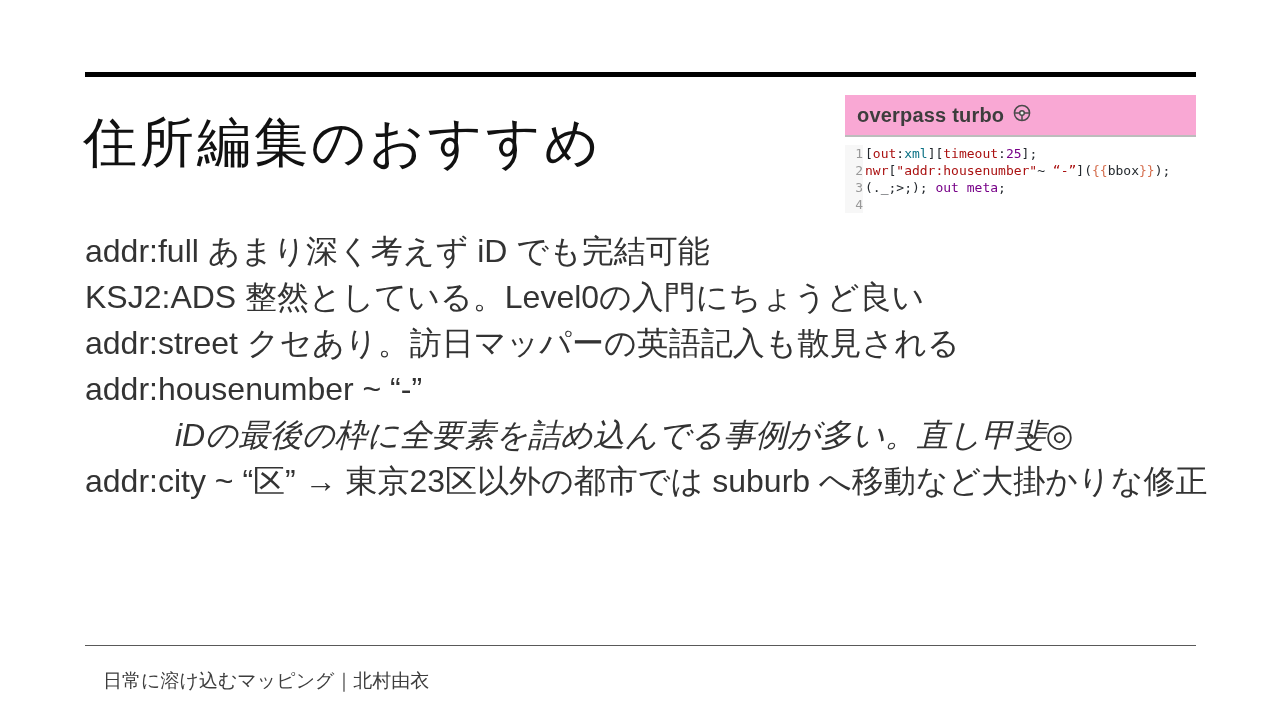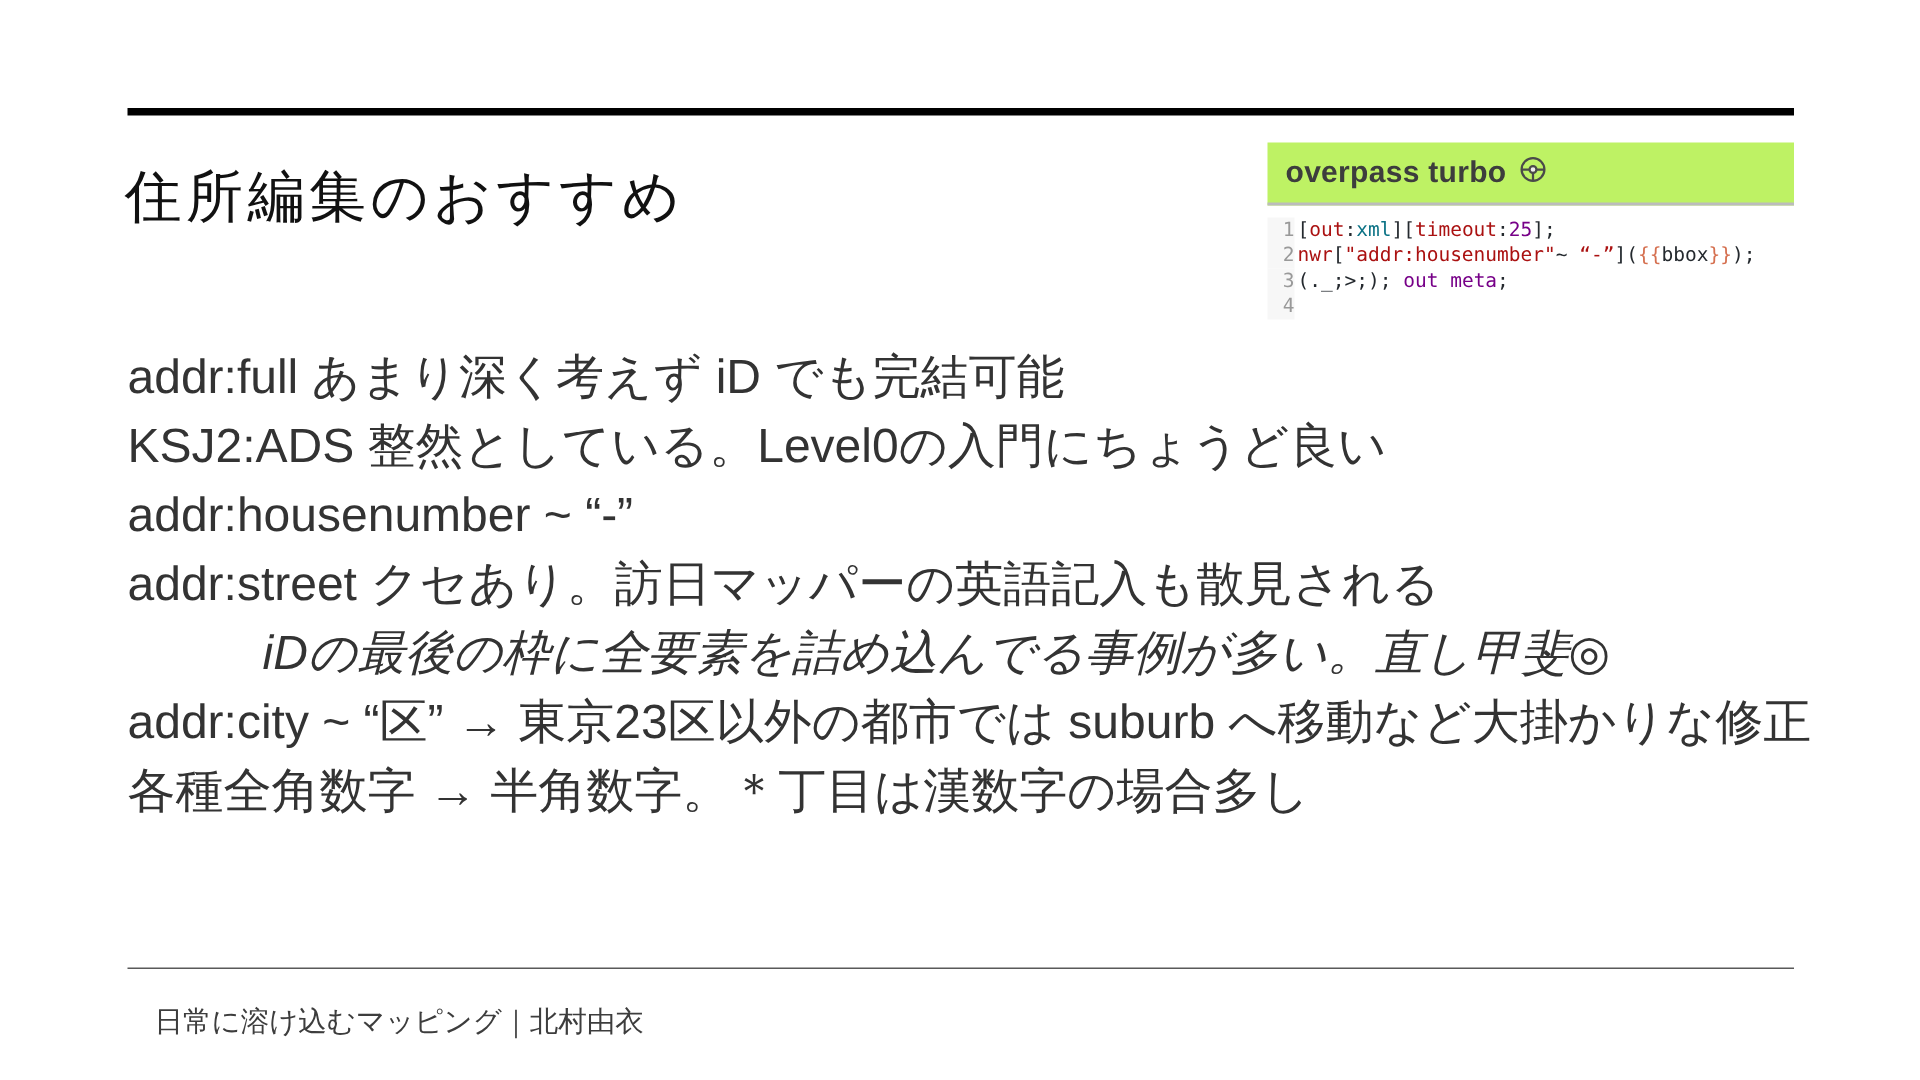--- a/index.html
+++ b/index.html
@@ -13,7 +13,7 @@
 
   .slide-title {
     position:absolute; left:83px; top:110px; margin:0;
-    font-size:38px; font-weight:400; color:#111; letter-spacing:3px; line-height:1.2;
+    font-size:54px; font-weight:400; color:#111; letter-spacing:3px; line-height:1.2;
     white-space:nowrap;
   }
 

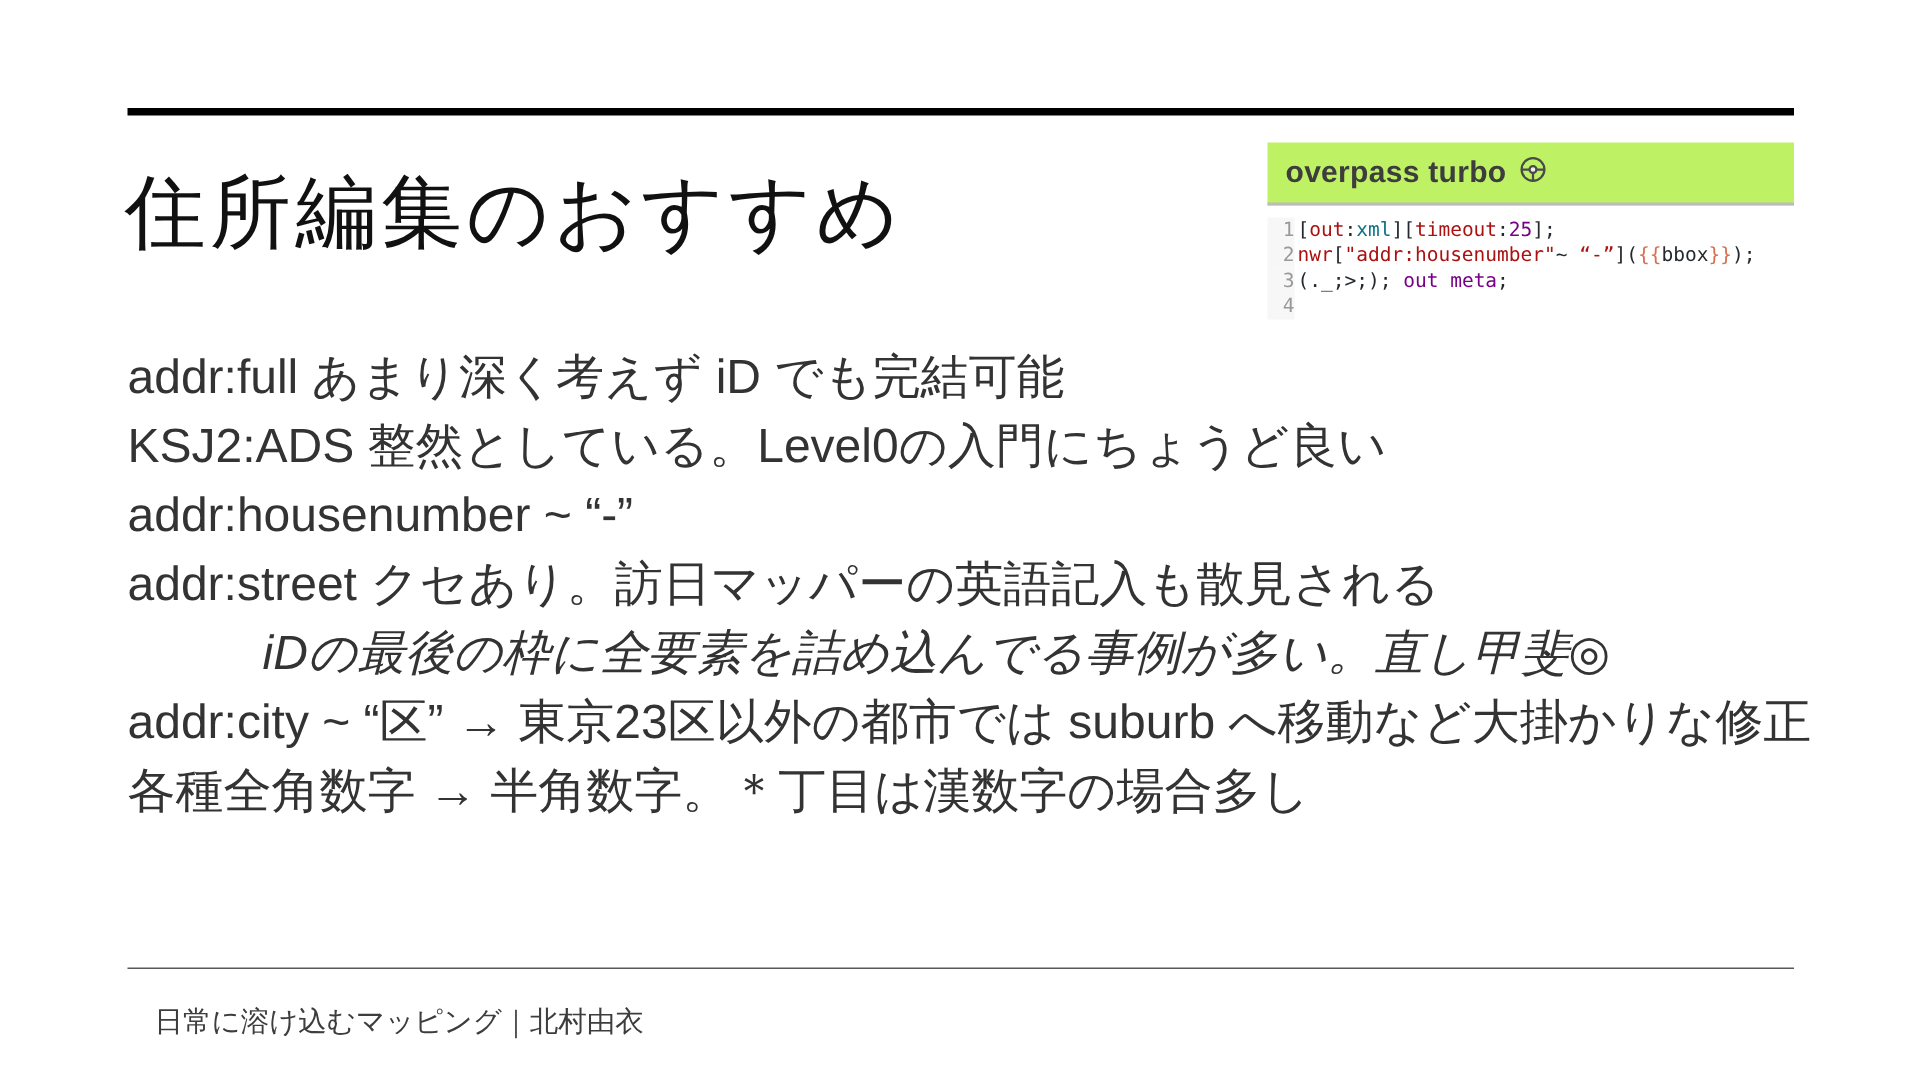--- a/index.html
+++ b/index.html
@@ -20,7 +20,7 @@
   
   .op-panel { position:absolute; left:845px; top:95px; width:351px; }
   .op-header {
-    height:42px; background:#bef264; border-bottom:2px solid #bcbcbc; box-sizing:border-box;
+    height:42px; background:#f9a8d4; border-bottom:2px solid #bcbcbc; box-sizing:border-box;
     display:flex; align-items:center; padding-left:12px; gap:8px;
   }
   .op-title { font-weight:bold; font-size:20px; color:#3d3d3d; letter-spacing:0.2px; }

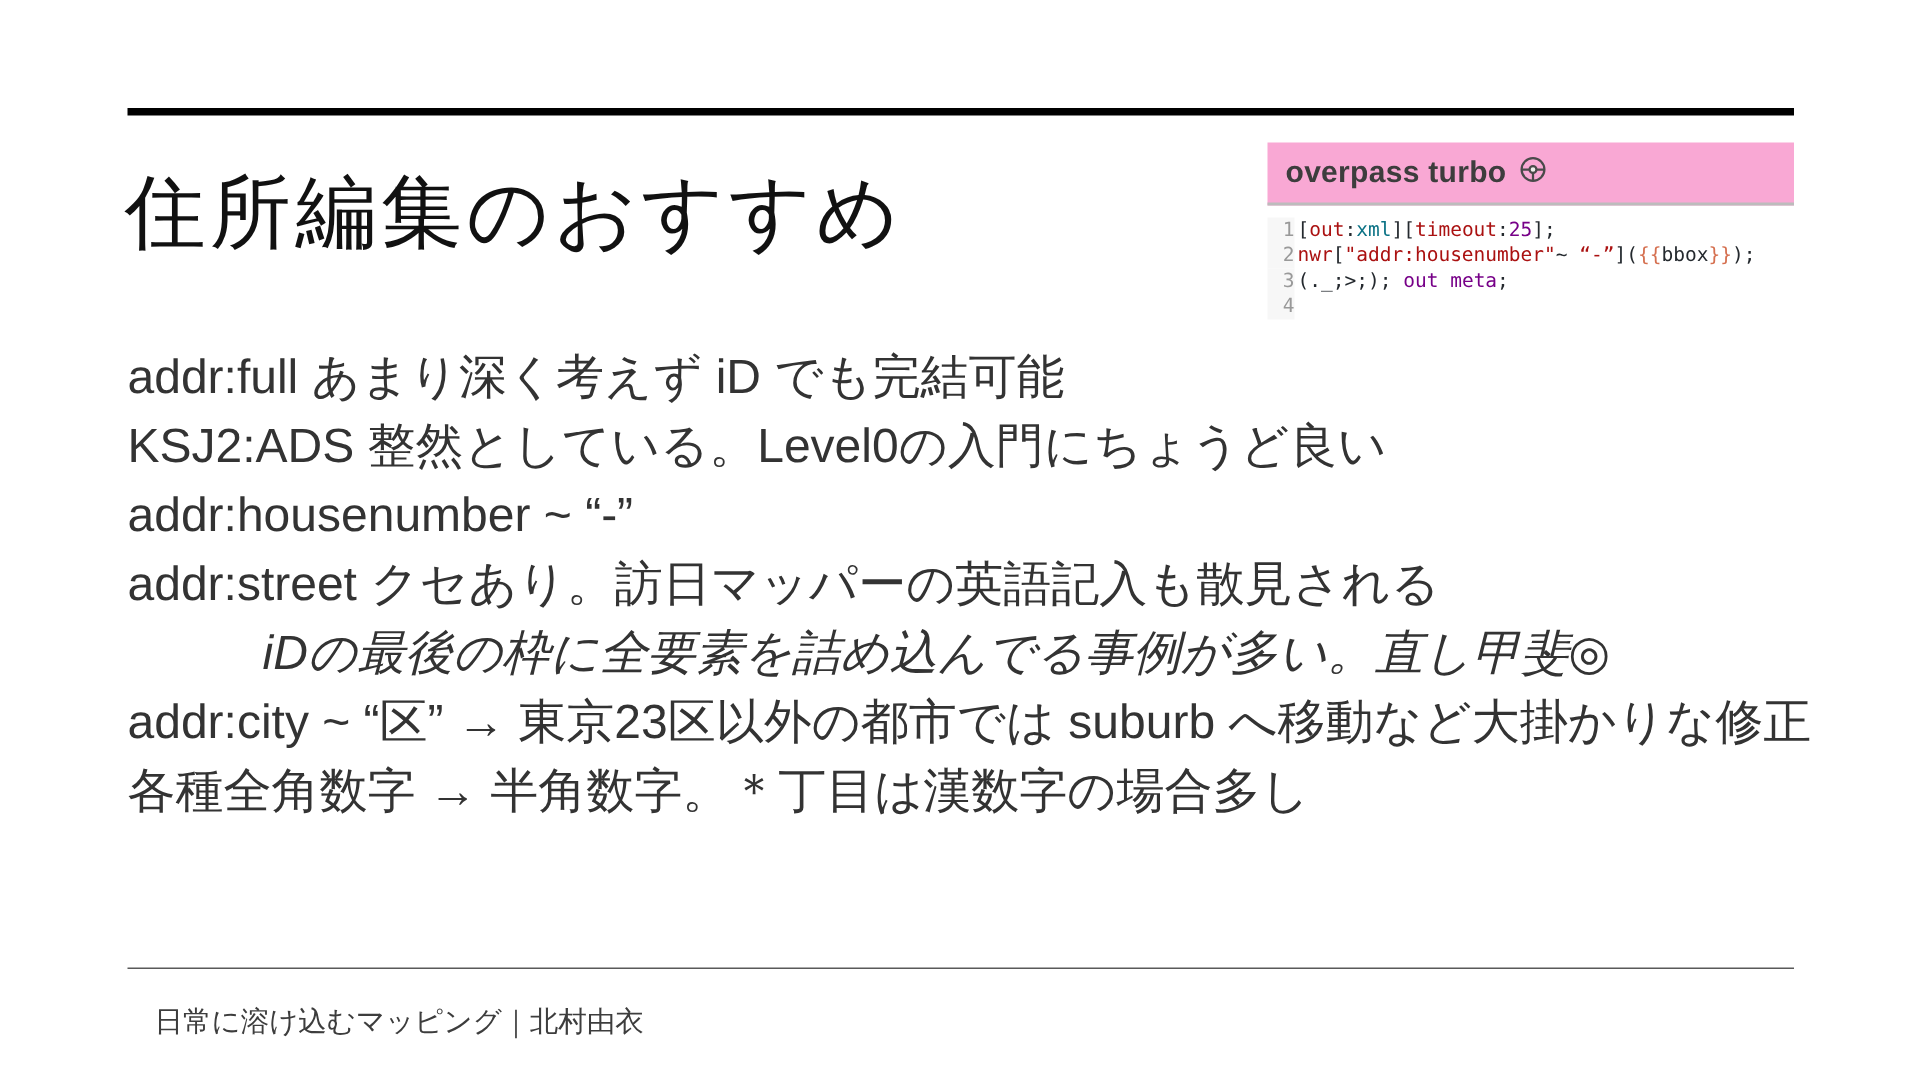--- a/index.html
+++ b/index.html
@@ -75,8 +75,8 @@
   <div class="slide-body">
       <div class="body-line">addr:full あまり深く考えず iD でも完結可能</div>
       <div class="body-line">KSJ2:ADS 整然としている。Level0の入門にちょうど良い</div>
+      <div class="body-line">addr:street クセあり。訪日マッパーの英語記入も散見される</div>
       <div class="body-line">addr:housenumber ~ “-”</div>
-      <div class="body-line">addr:street クセあり。訪日マッパーの英語記入も散見される</div>
       <div class="body-line indented">iDの最後の枠に全要素を詰め込んでる事例が多い。直し甲斐◎</div>
       <div class="body-line">addr:city ~ “区” → 東京23区以外の都市では suburb へ移動など大掛かりな修正</div>
       <div class="body-line">各種全角数字 → 半角数字。＊丁目は漢数字の場合多し</div>

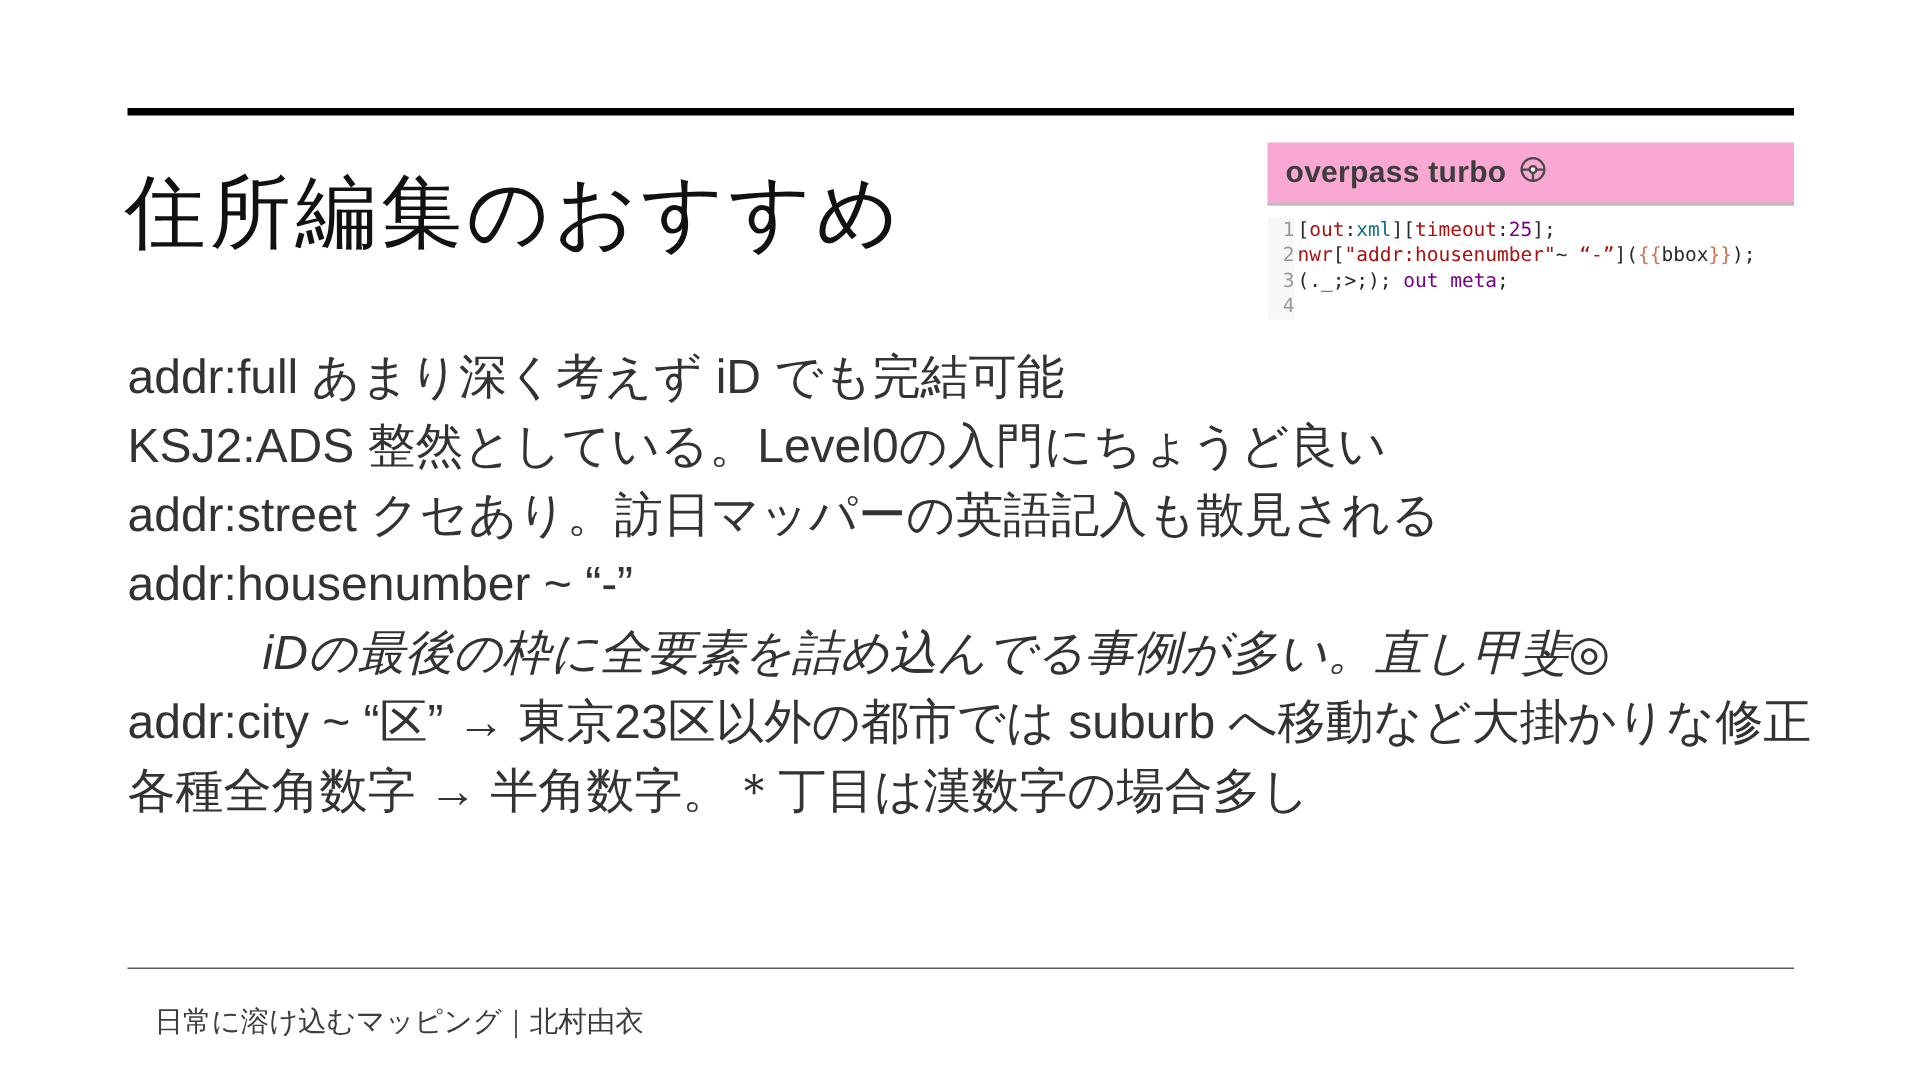--- a/index.html
+++ b/index.html
@@ -79,7 +79,6 @@
       <div class="body-line">addr:housenumber ~ “-”</div>
       <div class="body-line indented">iDの最後の枠に全要素を詰め込んでる事例が多い。直し甲斐◎</div>
       <div class="body-line">addr:city ~ “区” → 東京23区以外の都市では suburb へ移動など大掛かりな修正</div>
-      <div class="body-line">各種全角数字 → 半角数字。＊丁目は漢数字の場合多し</div>
     </div>
 
   <div class="footer-rule"></div>

